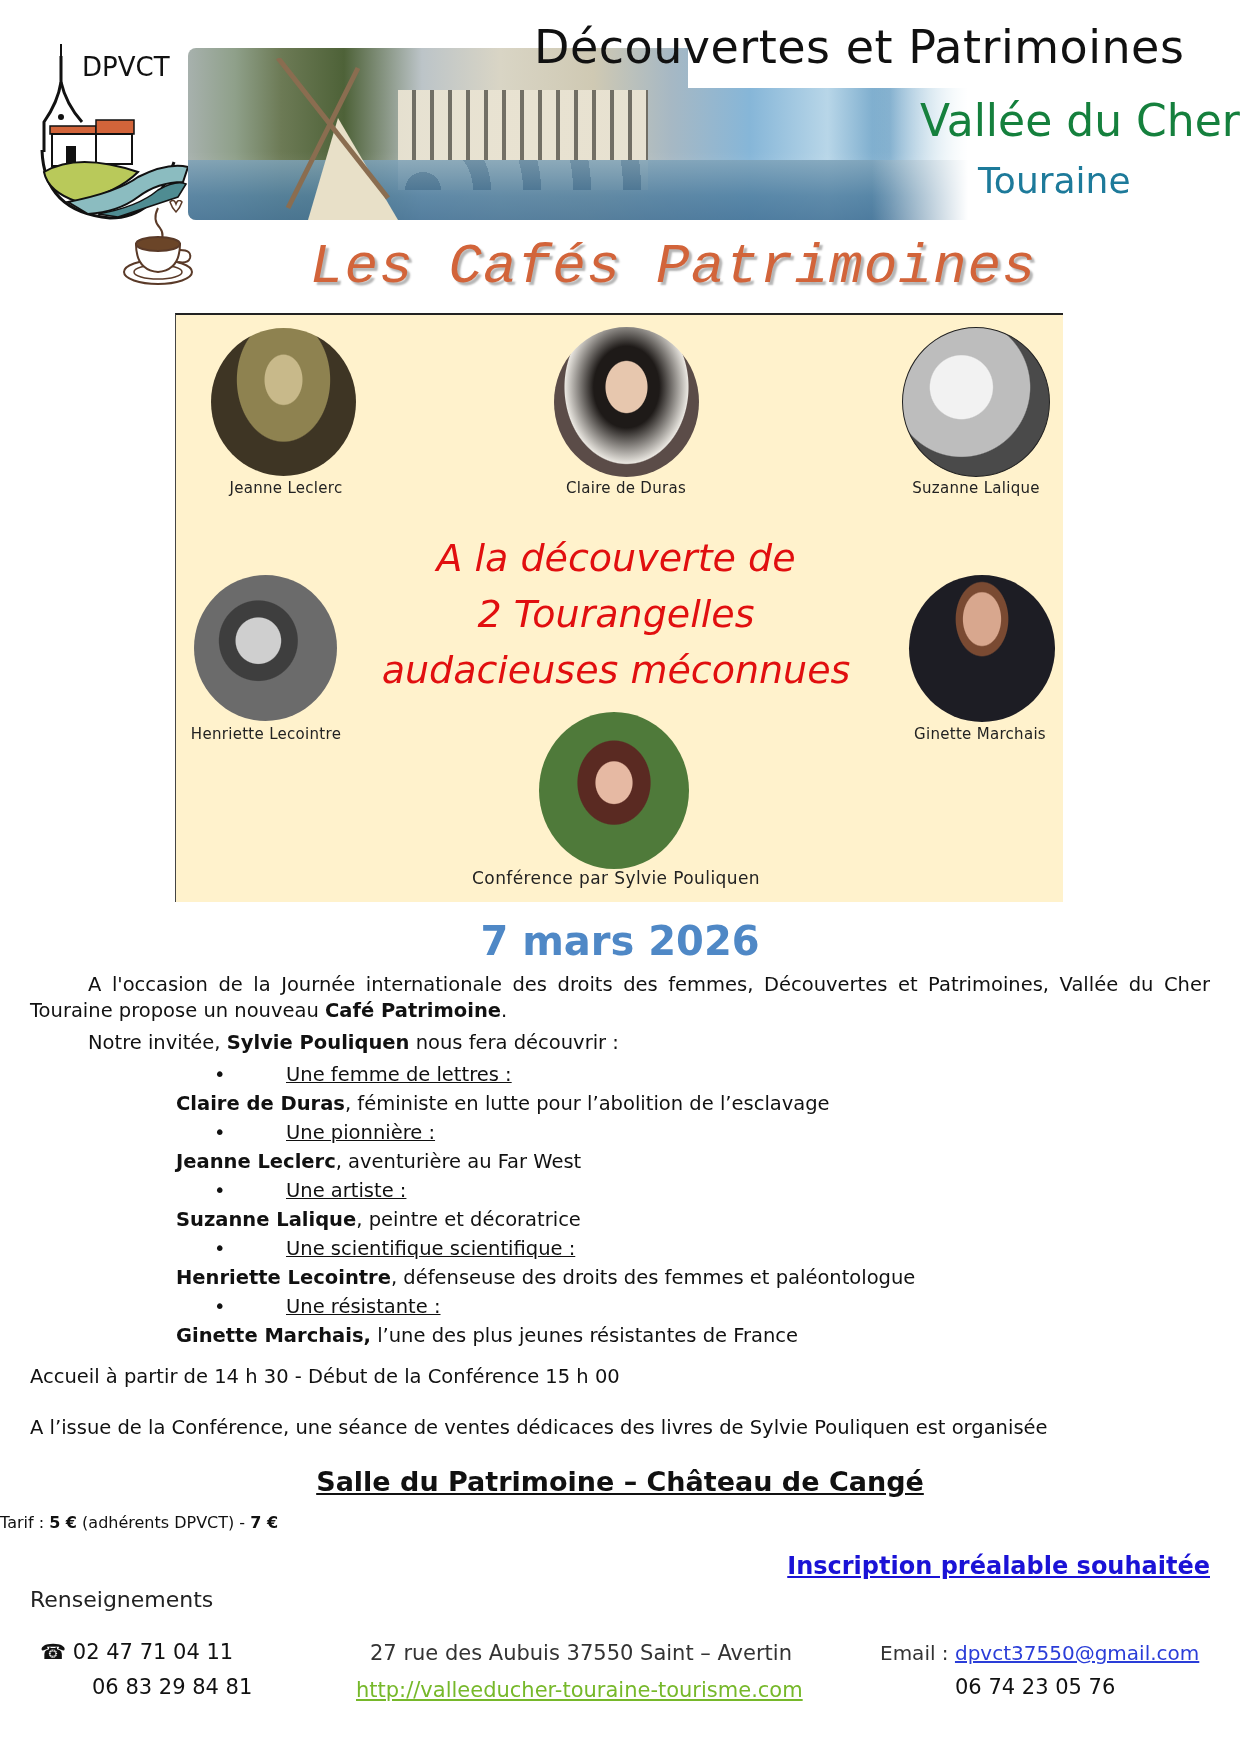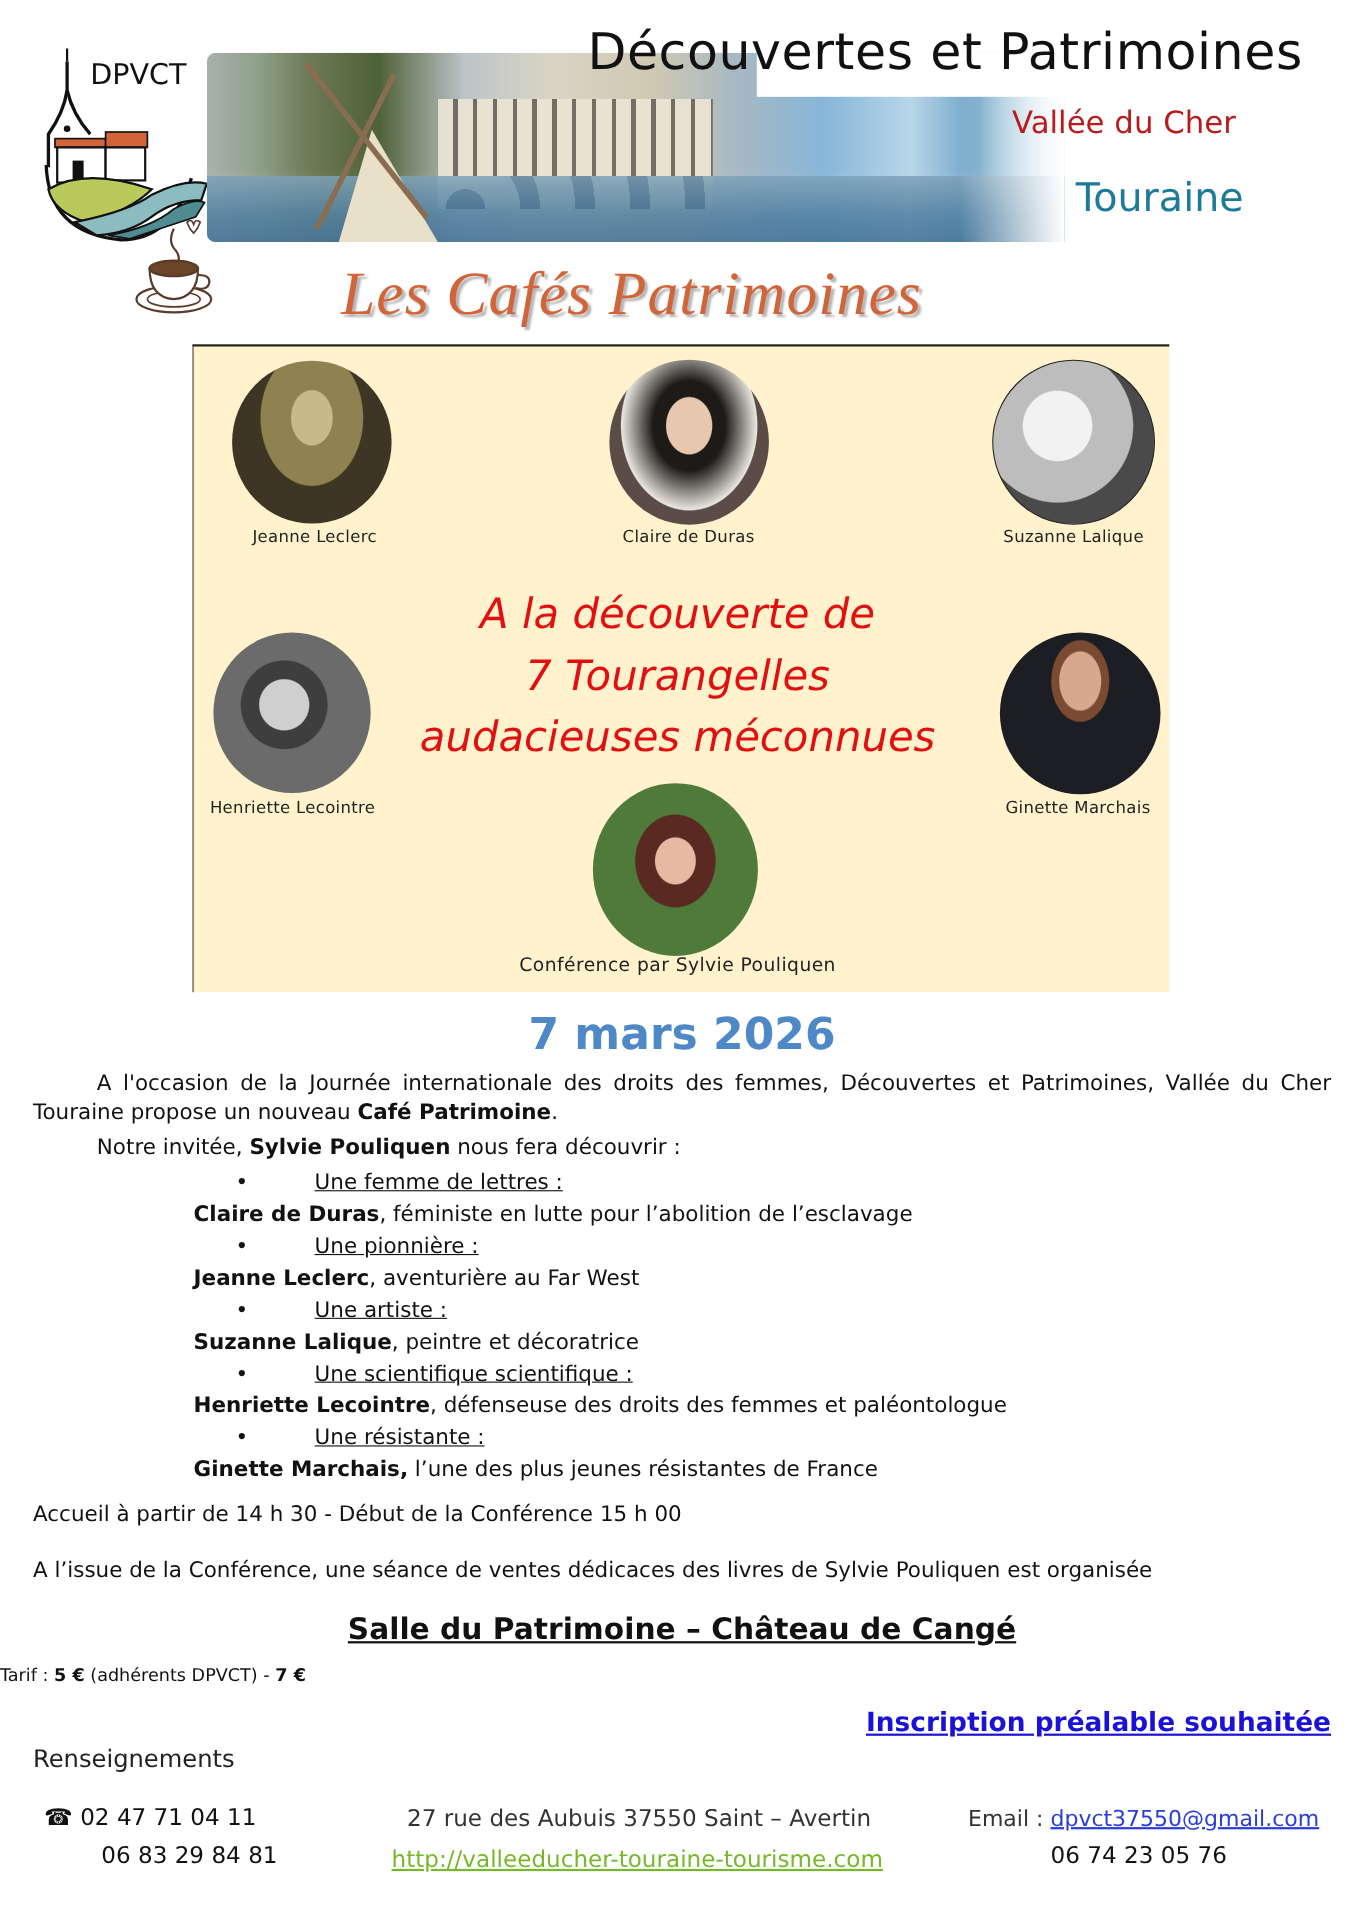--- a/index.html
+++ b/index.html
@@ -29,7 +29,7 @@
 
     .title-main { left: 534px; top: 20px; font-size: 46px; color: #111;
       font-family: "DejaVu Sans", sans-serif; letter-spacing: 0.5px; font-weight: normal; }
-    .title-sub1 { left: 920px; top: 95px; font-size: 28px; color: #b91c1c; }
+    .title-sub1 { left: 920px; top: 95px; font-size: 44px; color: #15803d; }
     .title-sub2 { left: 978px; top: 160px; font-size: 36px; color: #1d7a9a; }
 
     .cafes-title { left: 310px; top: 235px; font-size: 56px; color: #d2643a; font-style: italic;

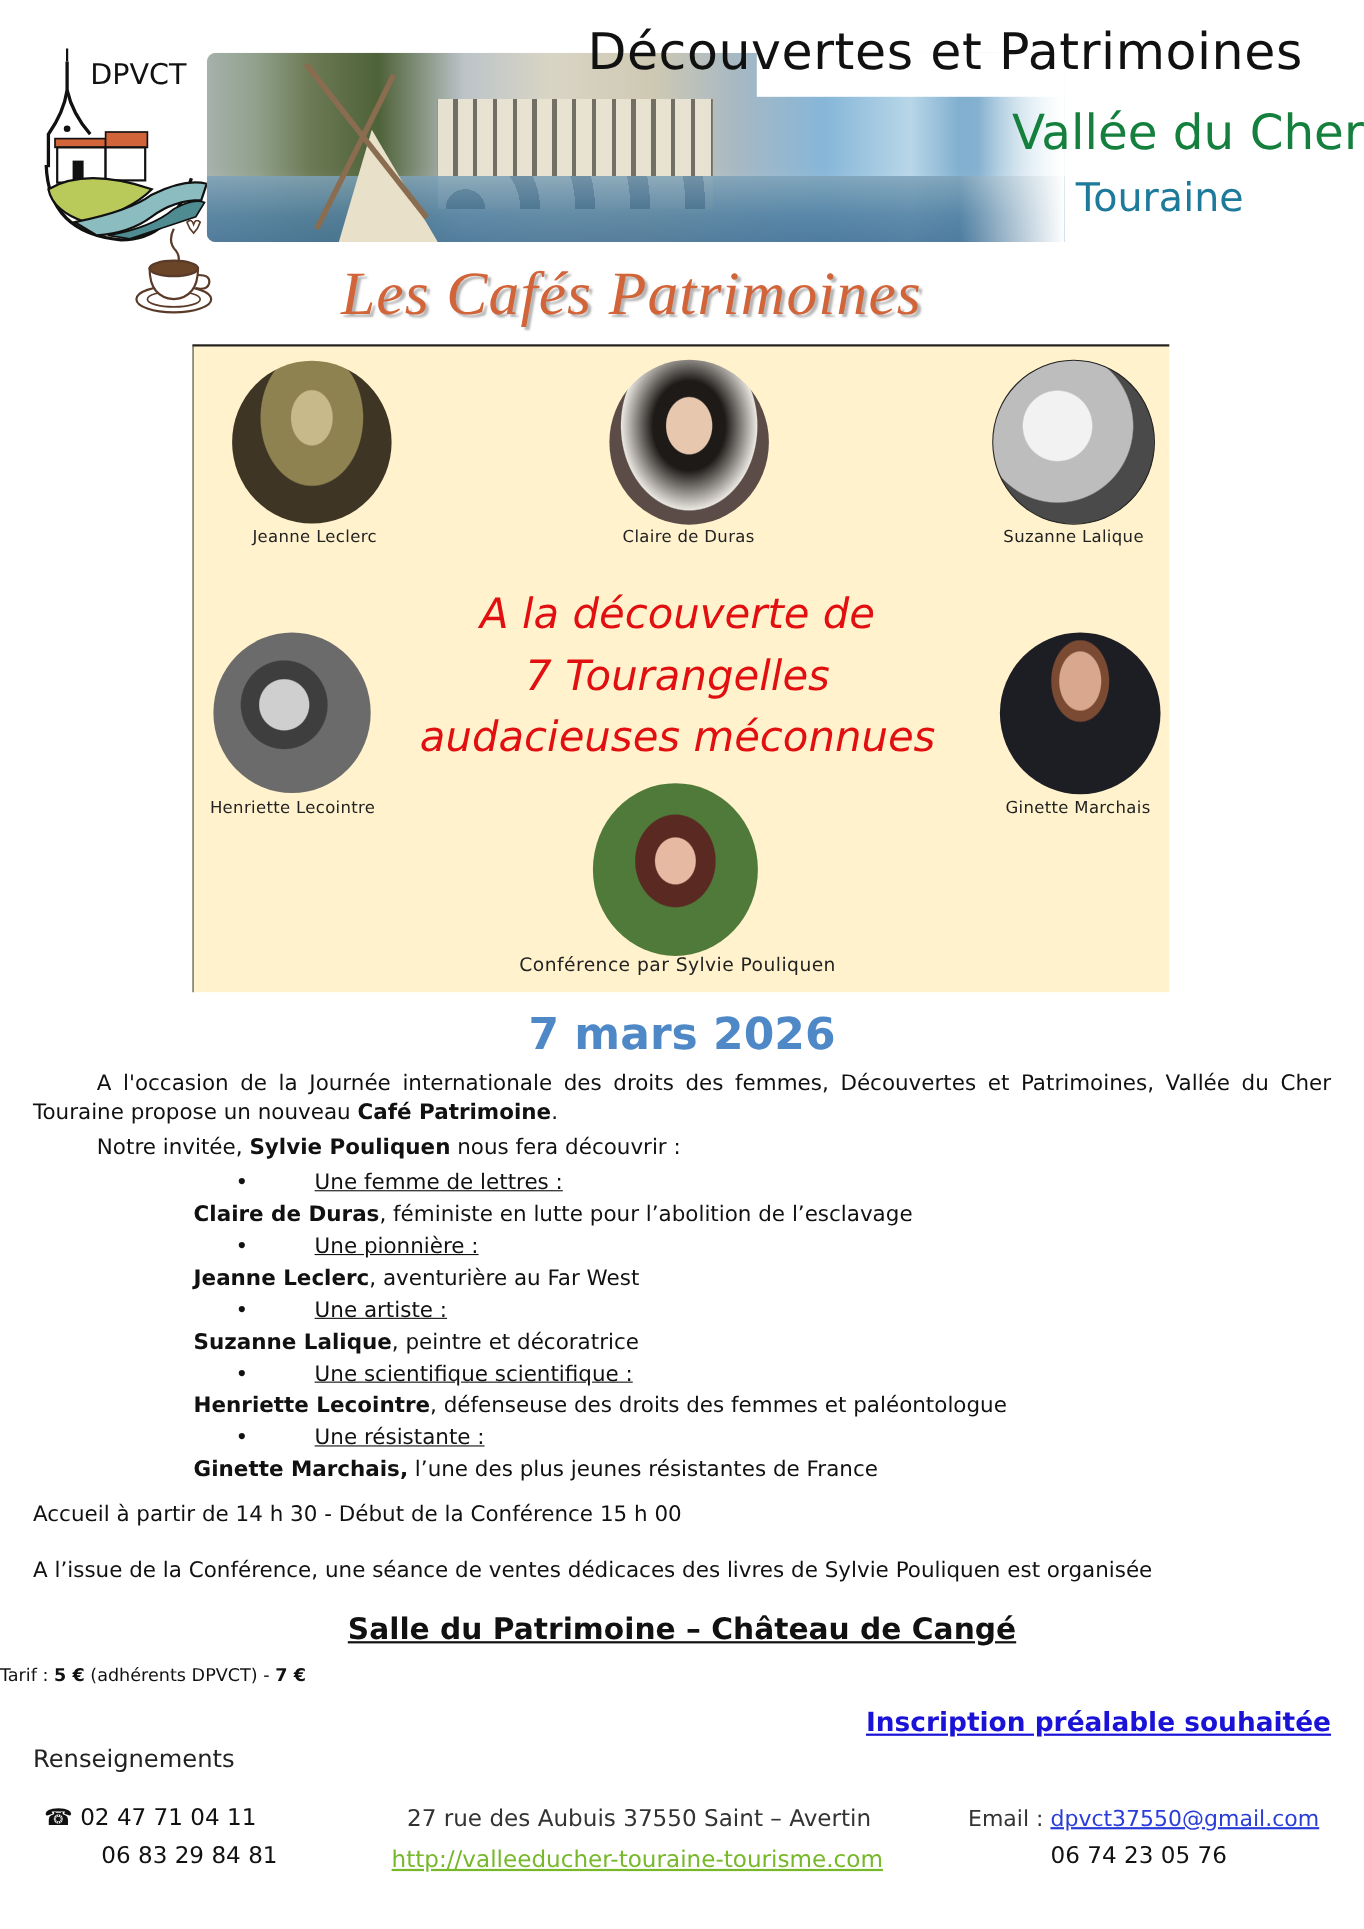--- a/index.html
+++ b/index.html
@@ -33,7 +33,7 @@
     .title-sub2 { left: 978px; top: 160px; font-size: 36px; color: #1d7a9a; }
 
     .cafes-title { left: 310px; top: 235px; font-size: 56px; color: #d2643a; font-style: italic;
-      font-family: Liberation Serif, serif; text-shadow: 3px 3px 2px #b5b5b5; letter-spacing: 1px; }
+      font-family: Liberation Mono, monospace; text-shadow: 3px 3px 2px #b5b5b5; letter-spacing: 1px; }
 
     
     .banner { left: 175px; top: 313px; width: 888px; height: 589px; background: #fff2cc;

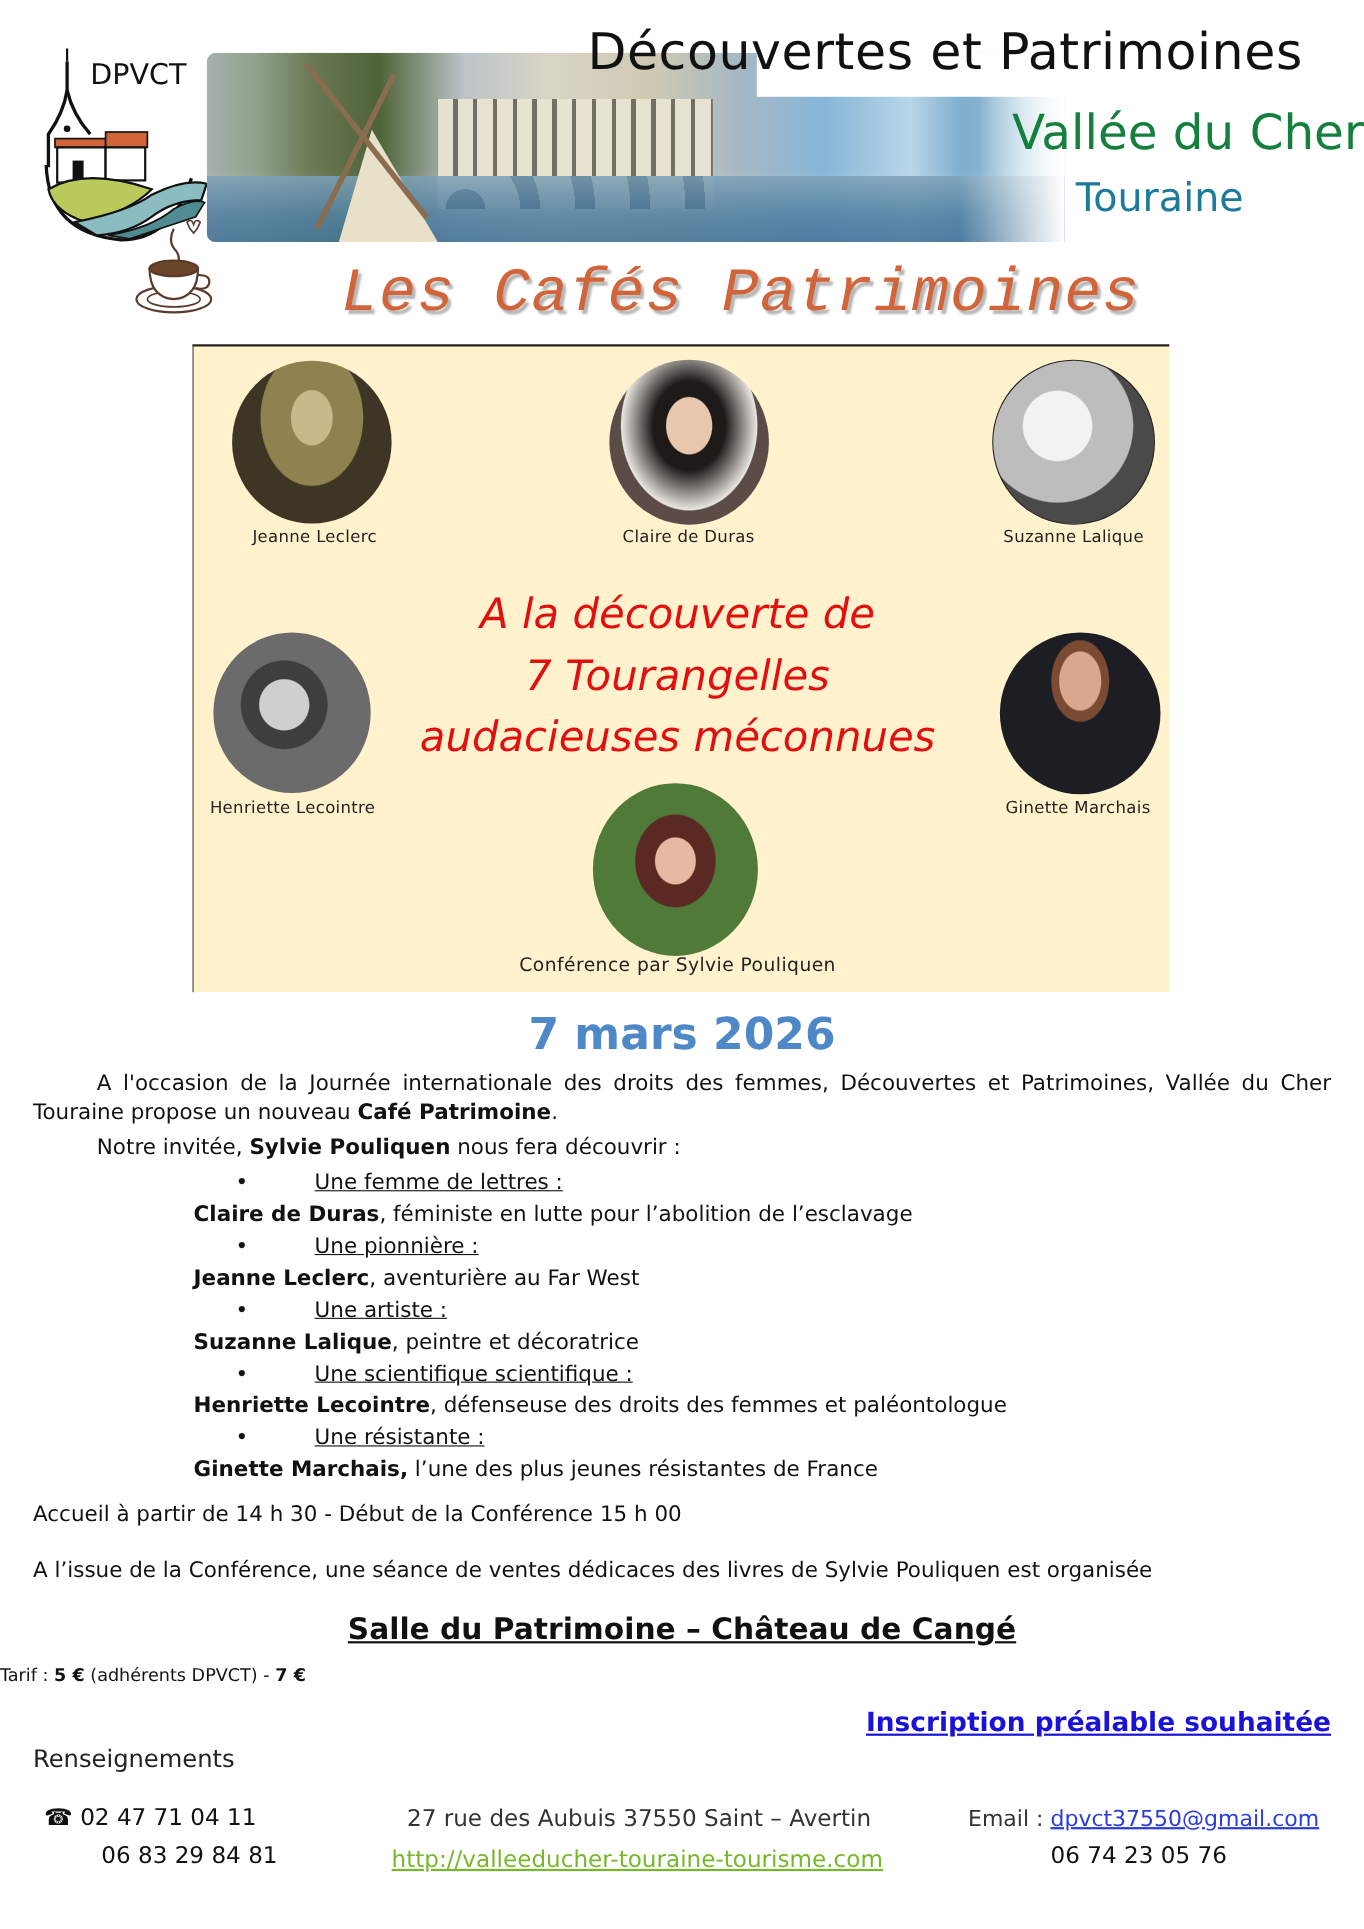--- a/index.html
+++ b/index.html
@@ -146,7 +146,7 @@
 
   <div class="headline">
     <div>A la découverte de</div>
-    <div>7 Tourangelles</div>
+    <div>2 Tourangelles</div>
     <div>audacieuses méconnues</div>
   </div>
 

